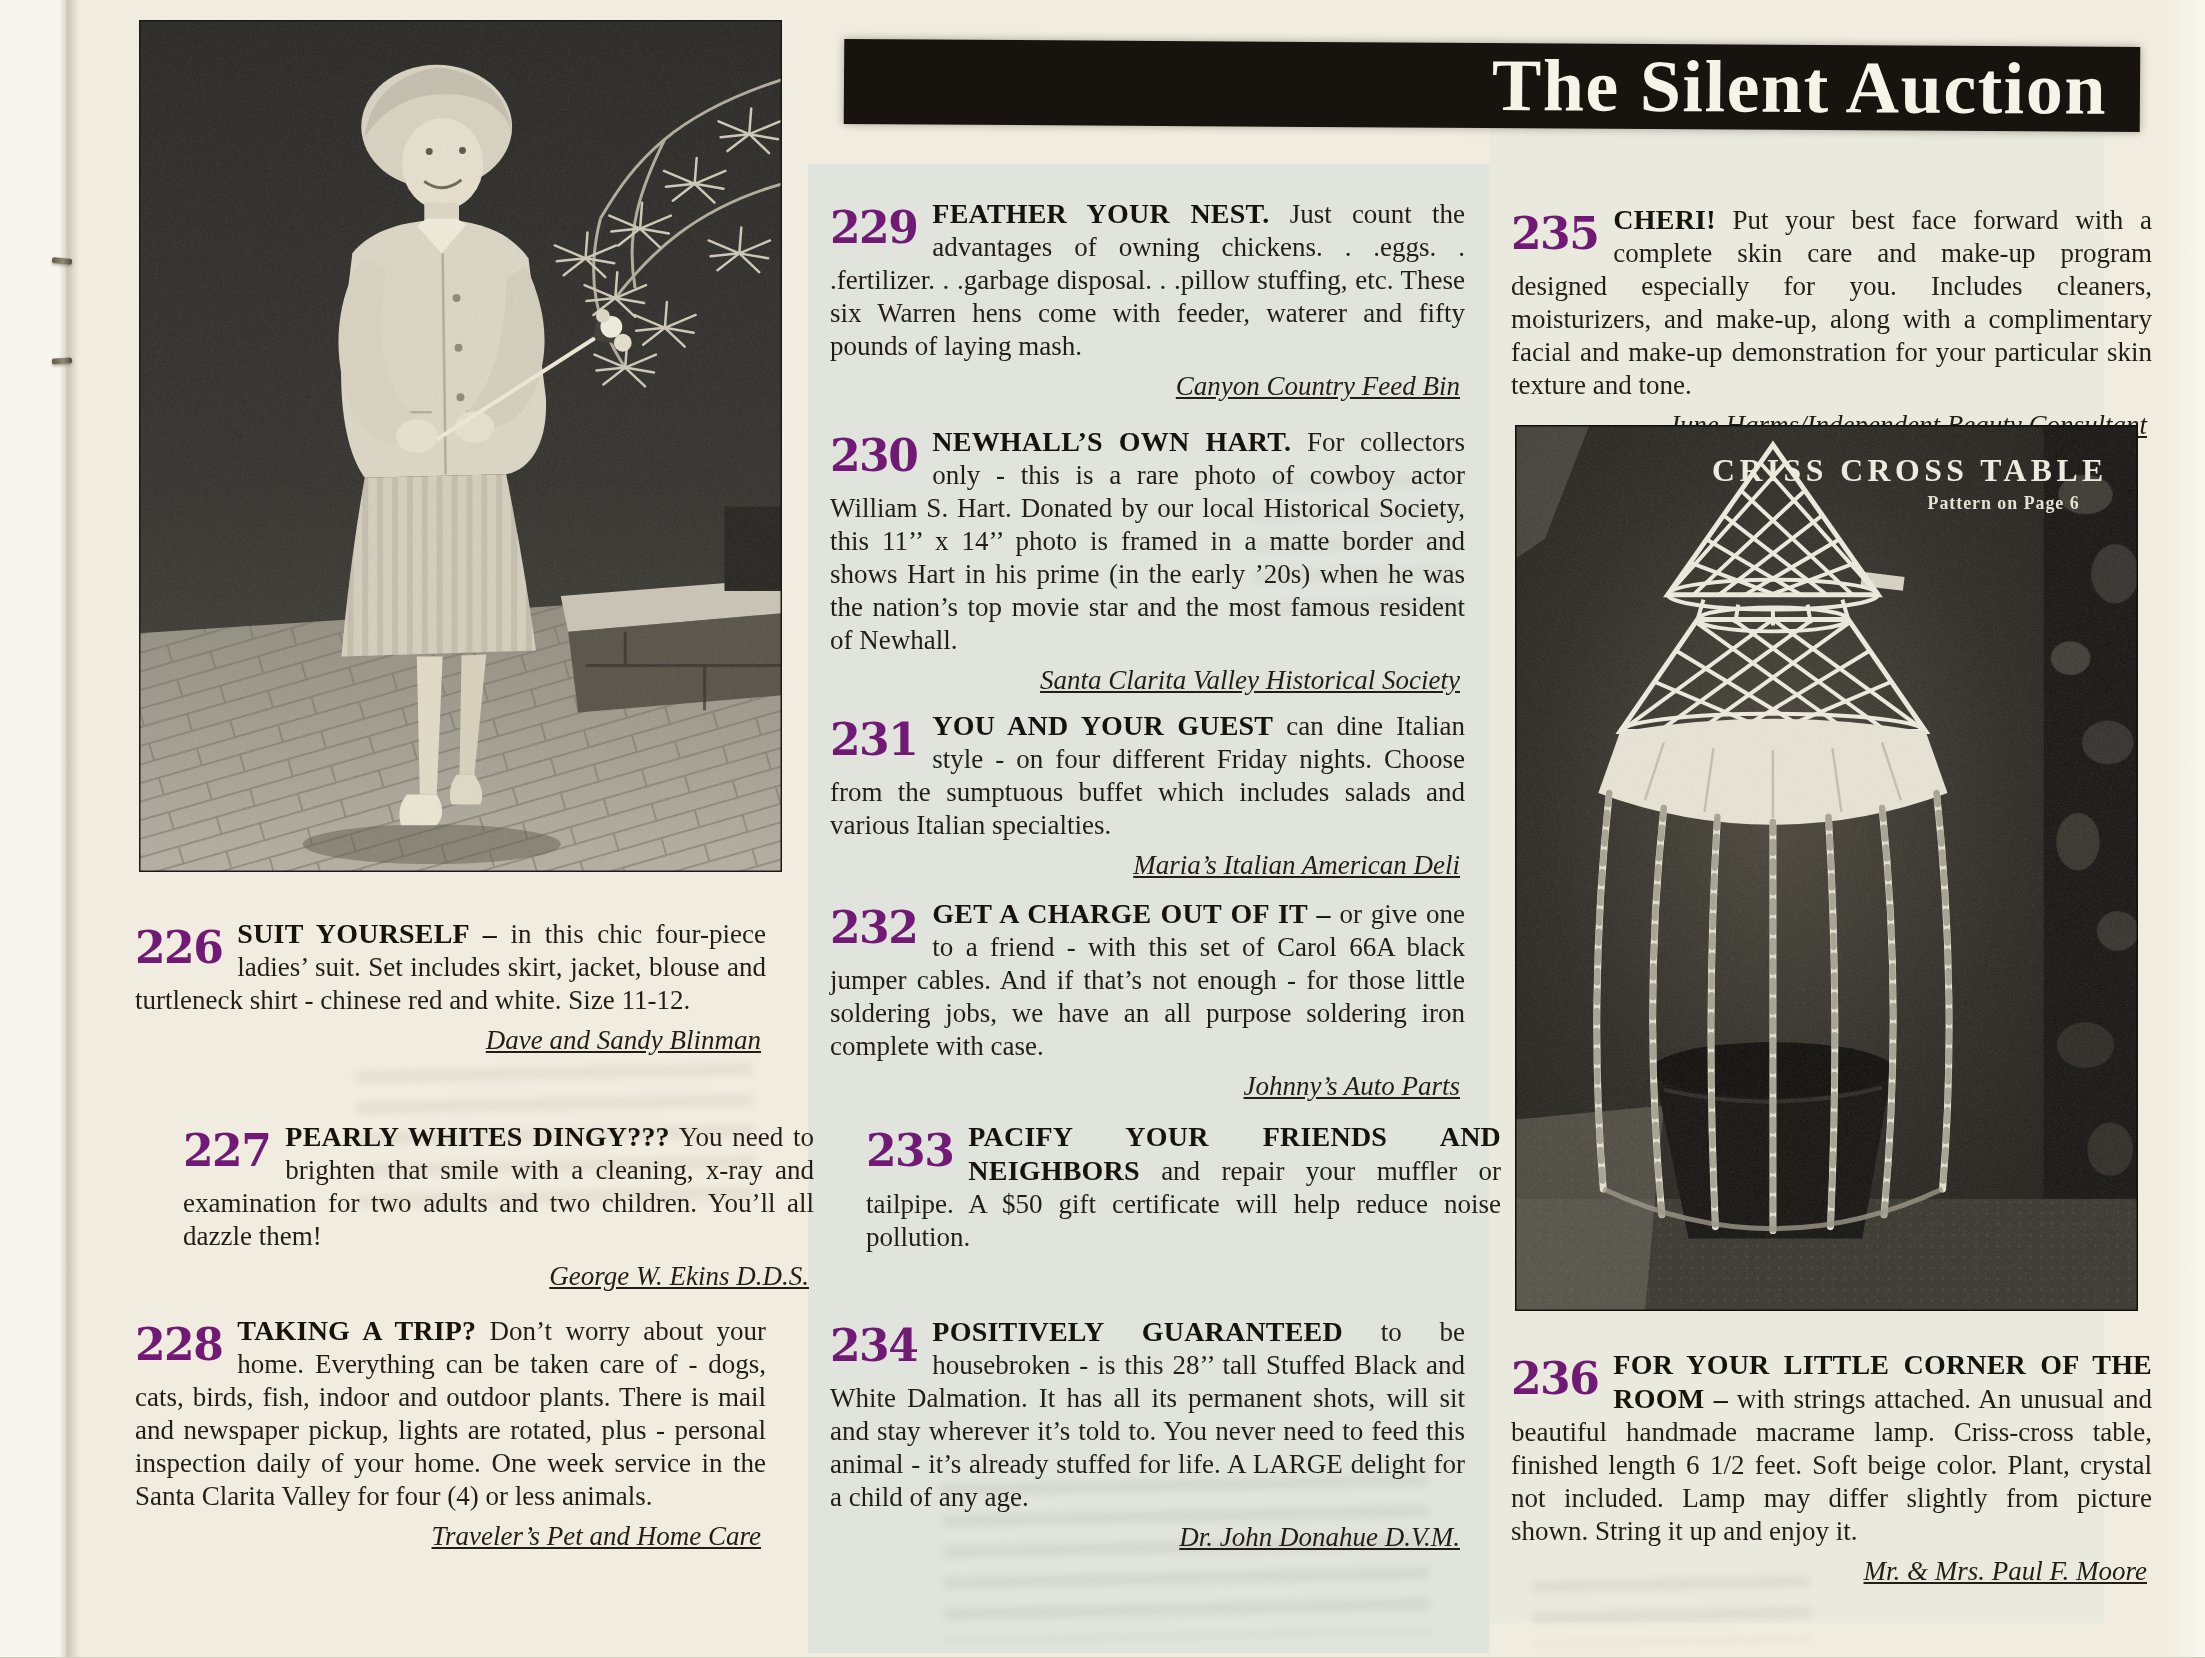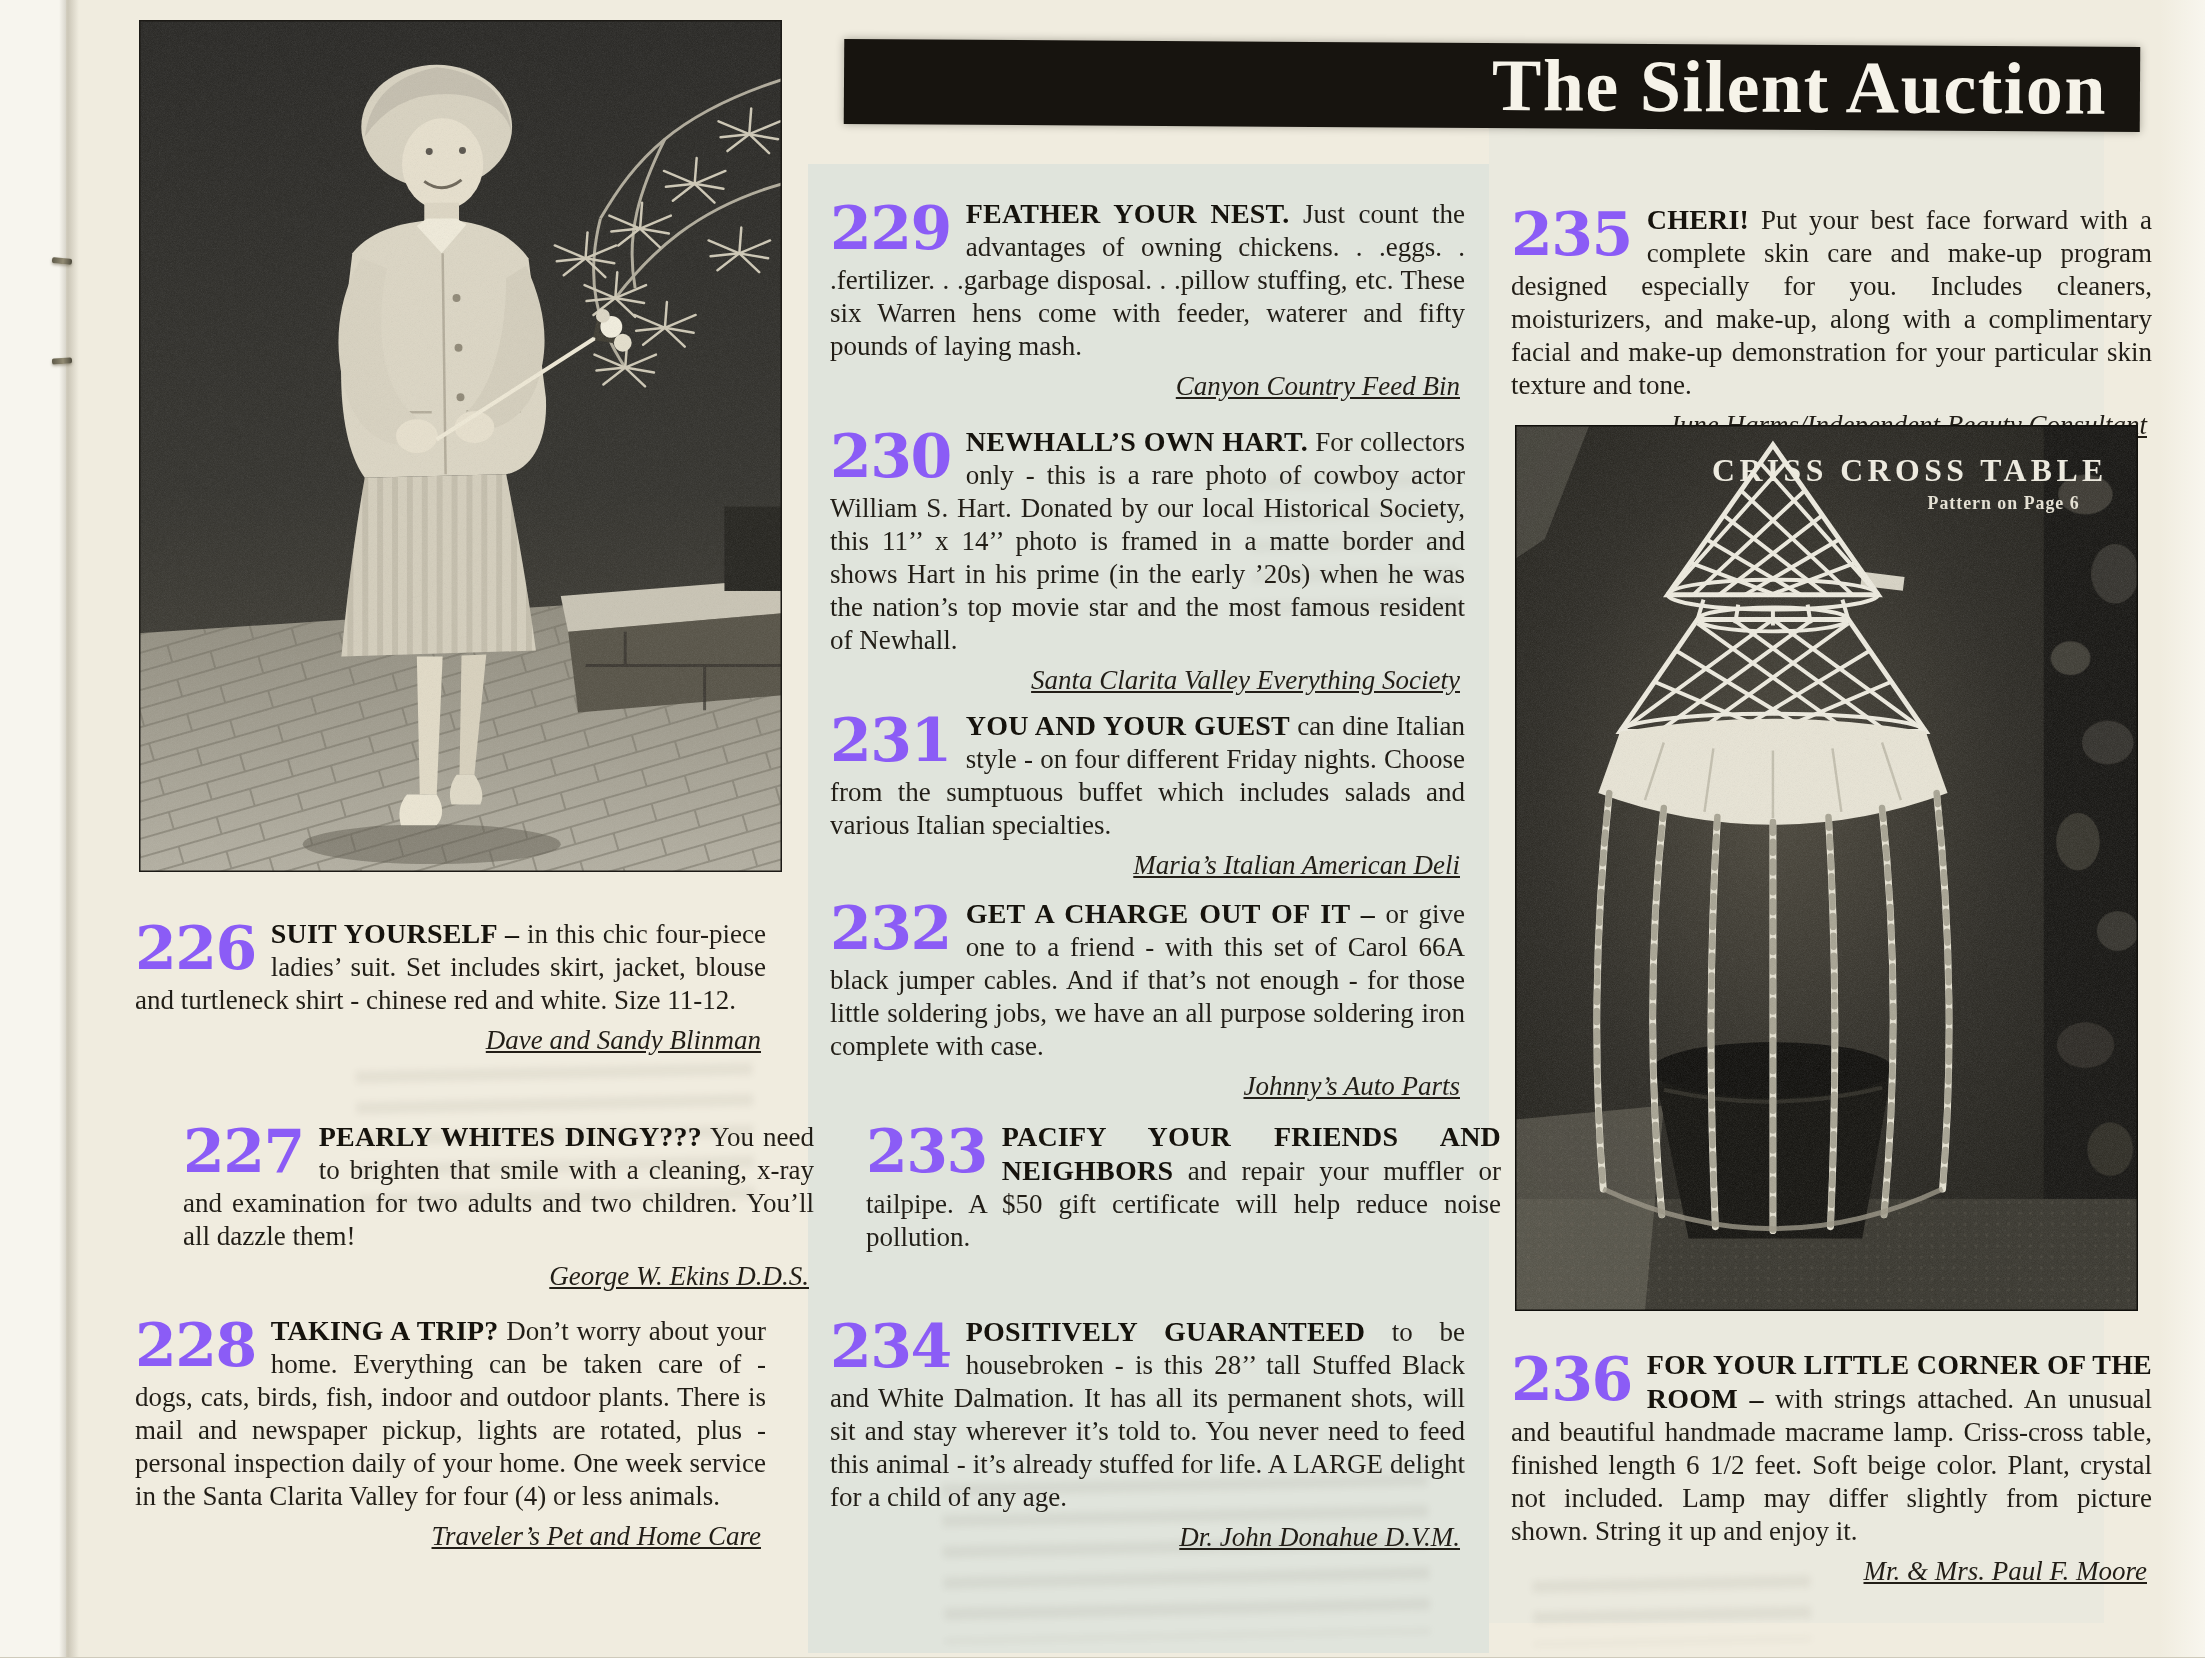--- a/index.html
+++ b/index.html
@@ -41,8 +41,8 @@
         fill:#e8e4d6;font-size:36px;}
   
   .item{position:absolute;display:flow-root;}
-  .num{float:left;font-family:"DejaVu Serif",serif;font-weight:700;font-size:60px;line-height:54px;
-       letter-spacing:-1.5px;margin:4px 15px 0 0;color:#8b5cf6;}
+  .num{float:left;font-family:"DejaVu Serif",serif;font-weight:700;font-size:44px;line-height:54px;
+       letter-spacing:-1.5px;margin:4px 15px 0 0;color:#701a75;}
   .body{margin:0;font-size:27px;line-height:33px;text-align:justify;color:#221e17;}
   .lead{font-weight:700;font-size:28px;letter-spacing:0.2px;color:#16130d;}
   .donor{font-size:27px;line-height:31px;font-style:italic;text-align:right;margin-top:8px;padding-right:5px;color:#221e17;text-decoration:underline;}

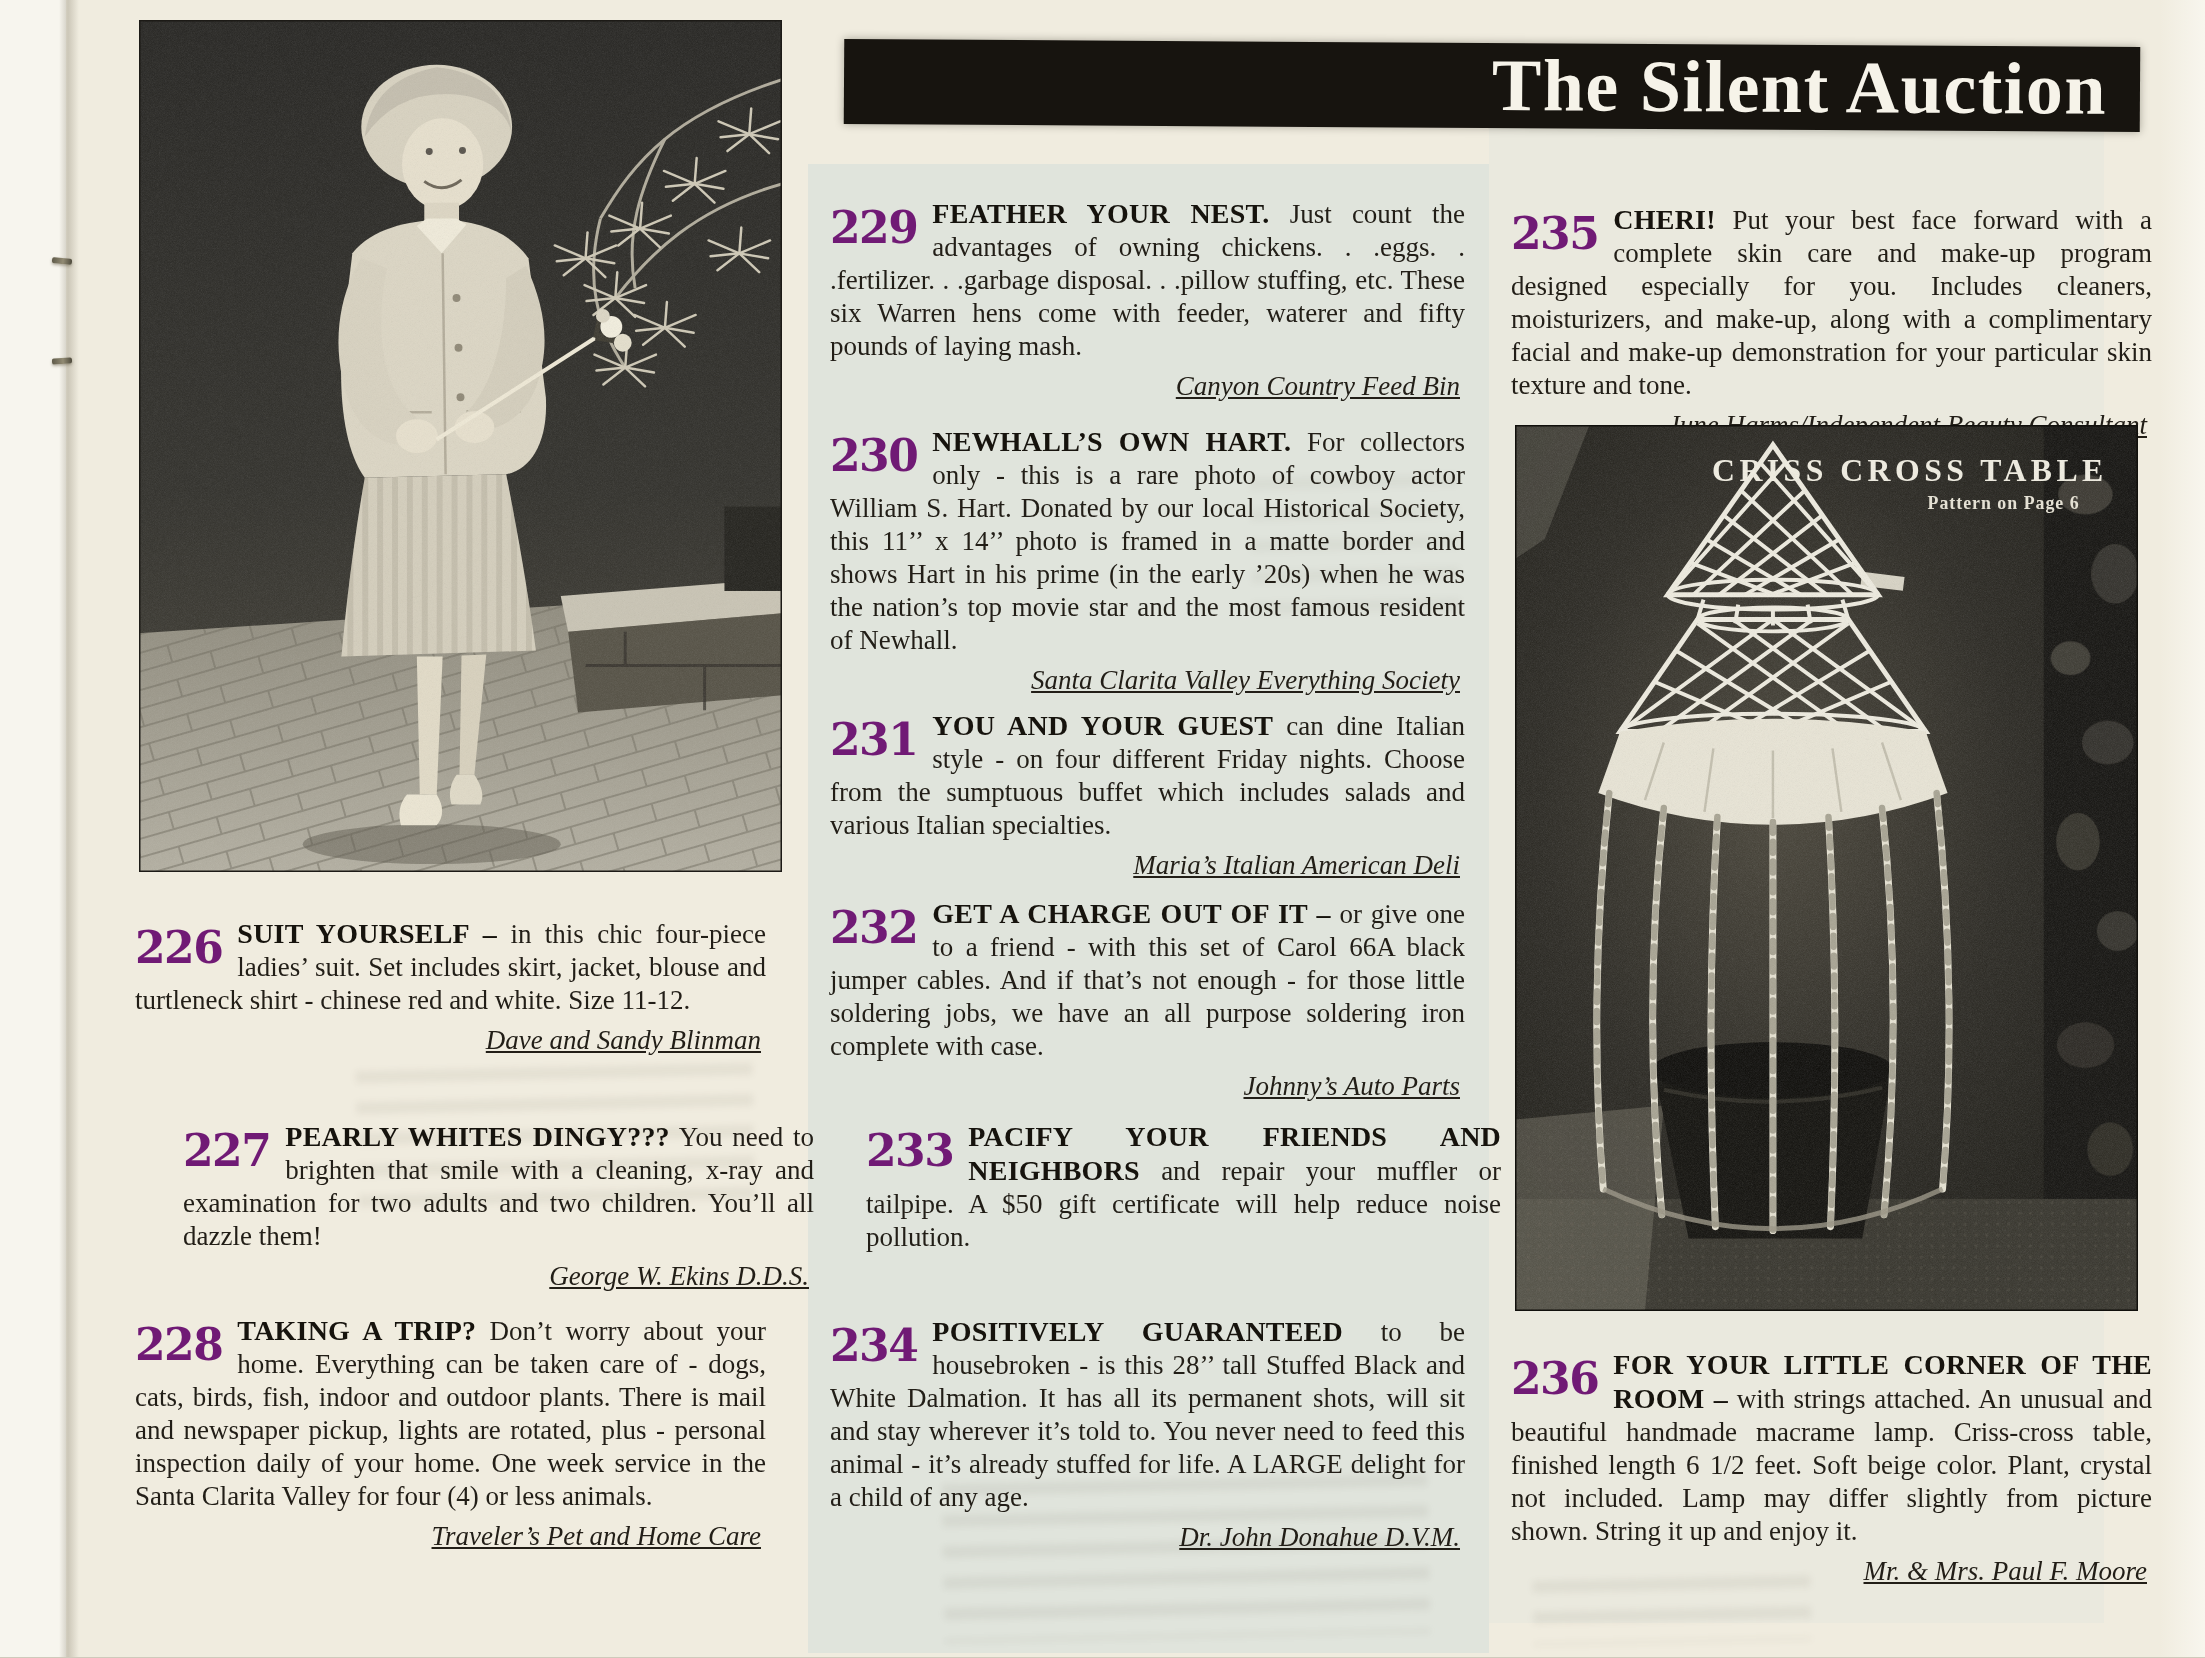--- a/index.html
+++ b/index.html
@@ -217,7 +217,7 @@
     <div class="num">230</div>
     <p class="body"><b class="lead">NEWHALL’S OWN HART.</b>
       <span>For collectors only - this is a rare photo of cowboy actor William S. Hart. Donated by our local Historical Society, this 11’’ x 14’’ photo is framed in a matte border and shows Hart in his prime (in the early ’20s) when he was the nation’s top movie star and the most famous resident of Newhall.</span></p>
-    <div class="donor">Santa Clarita Valley Everything Society</div>
+    <div class="donor">Santa Clarita Valley Historical Society</div>
   </article>
 
   <article class="item" id="item-231">

